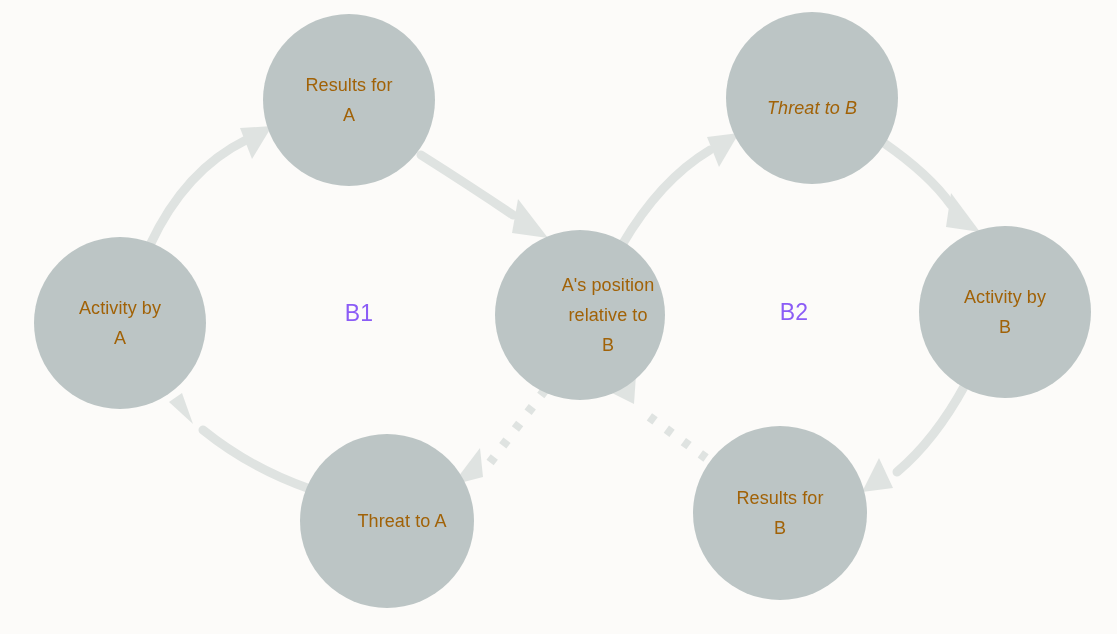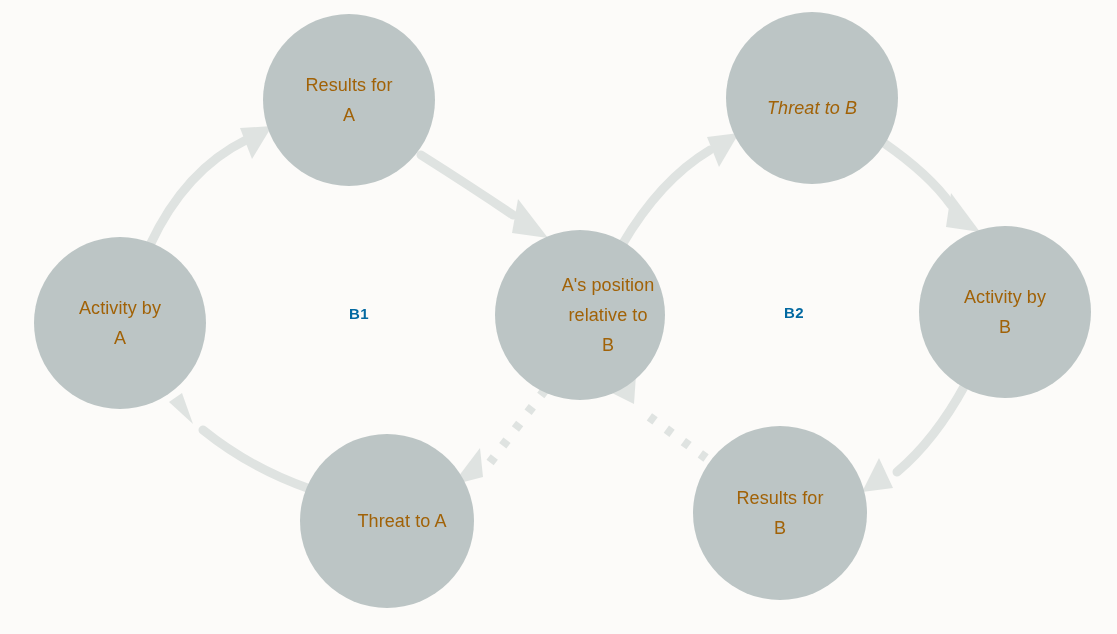--- a/index.html
+++ b/index.html
@@ -42,9 +42,9 @@
     letter-spacing: 0.1px;
   }
   .loop-label {
-    color: #0369a1;
-    font-size: 15px;
-    font-weight: 700;
+    color: #8b5cf6;
+    font-size: 23px;
+    font-weight: 400;
     letter-spacing: 0.3px;
   }
 </style>

